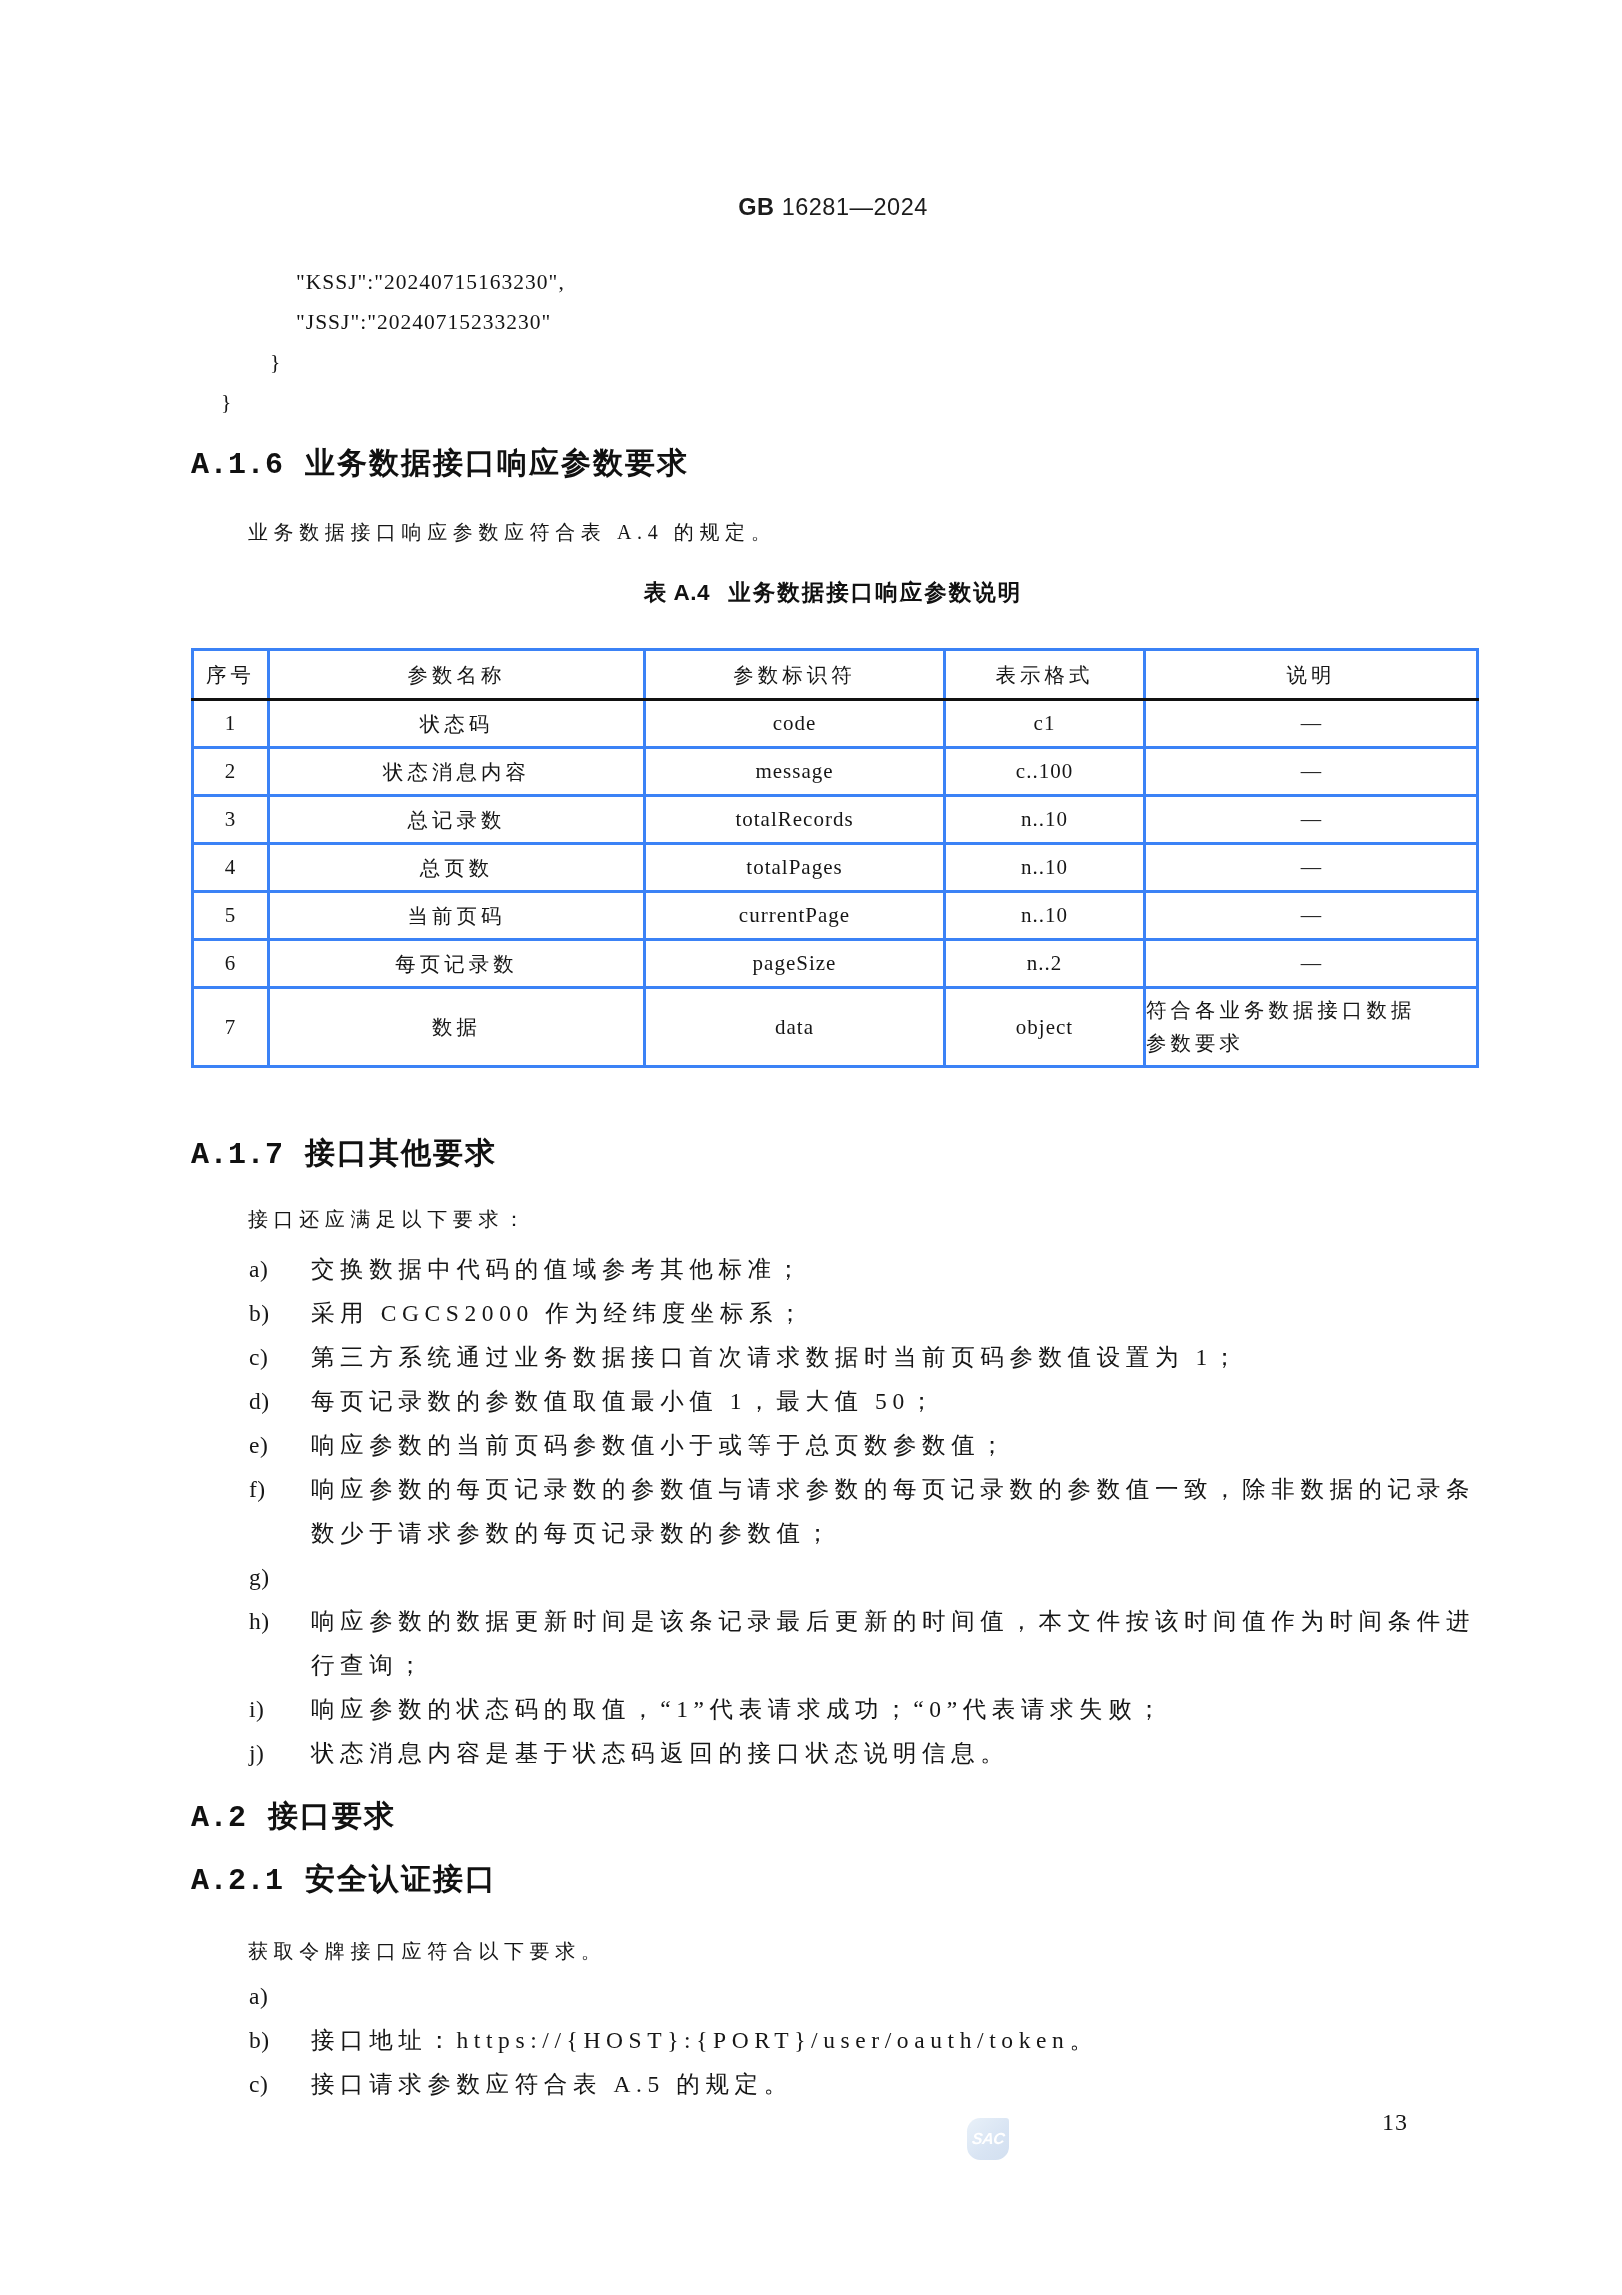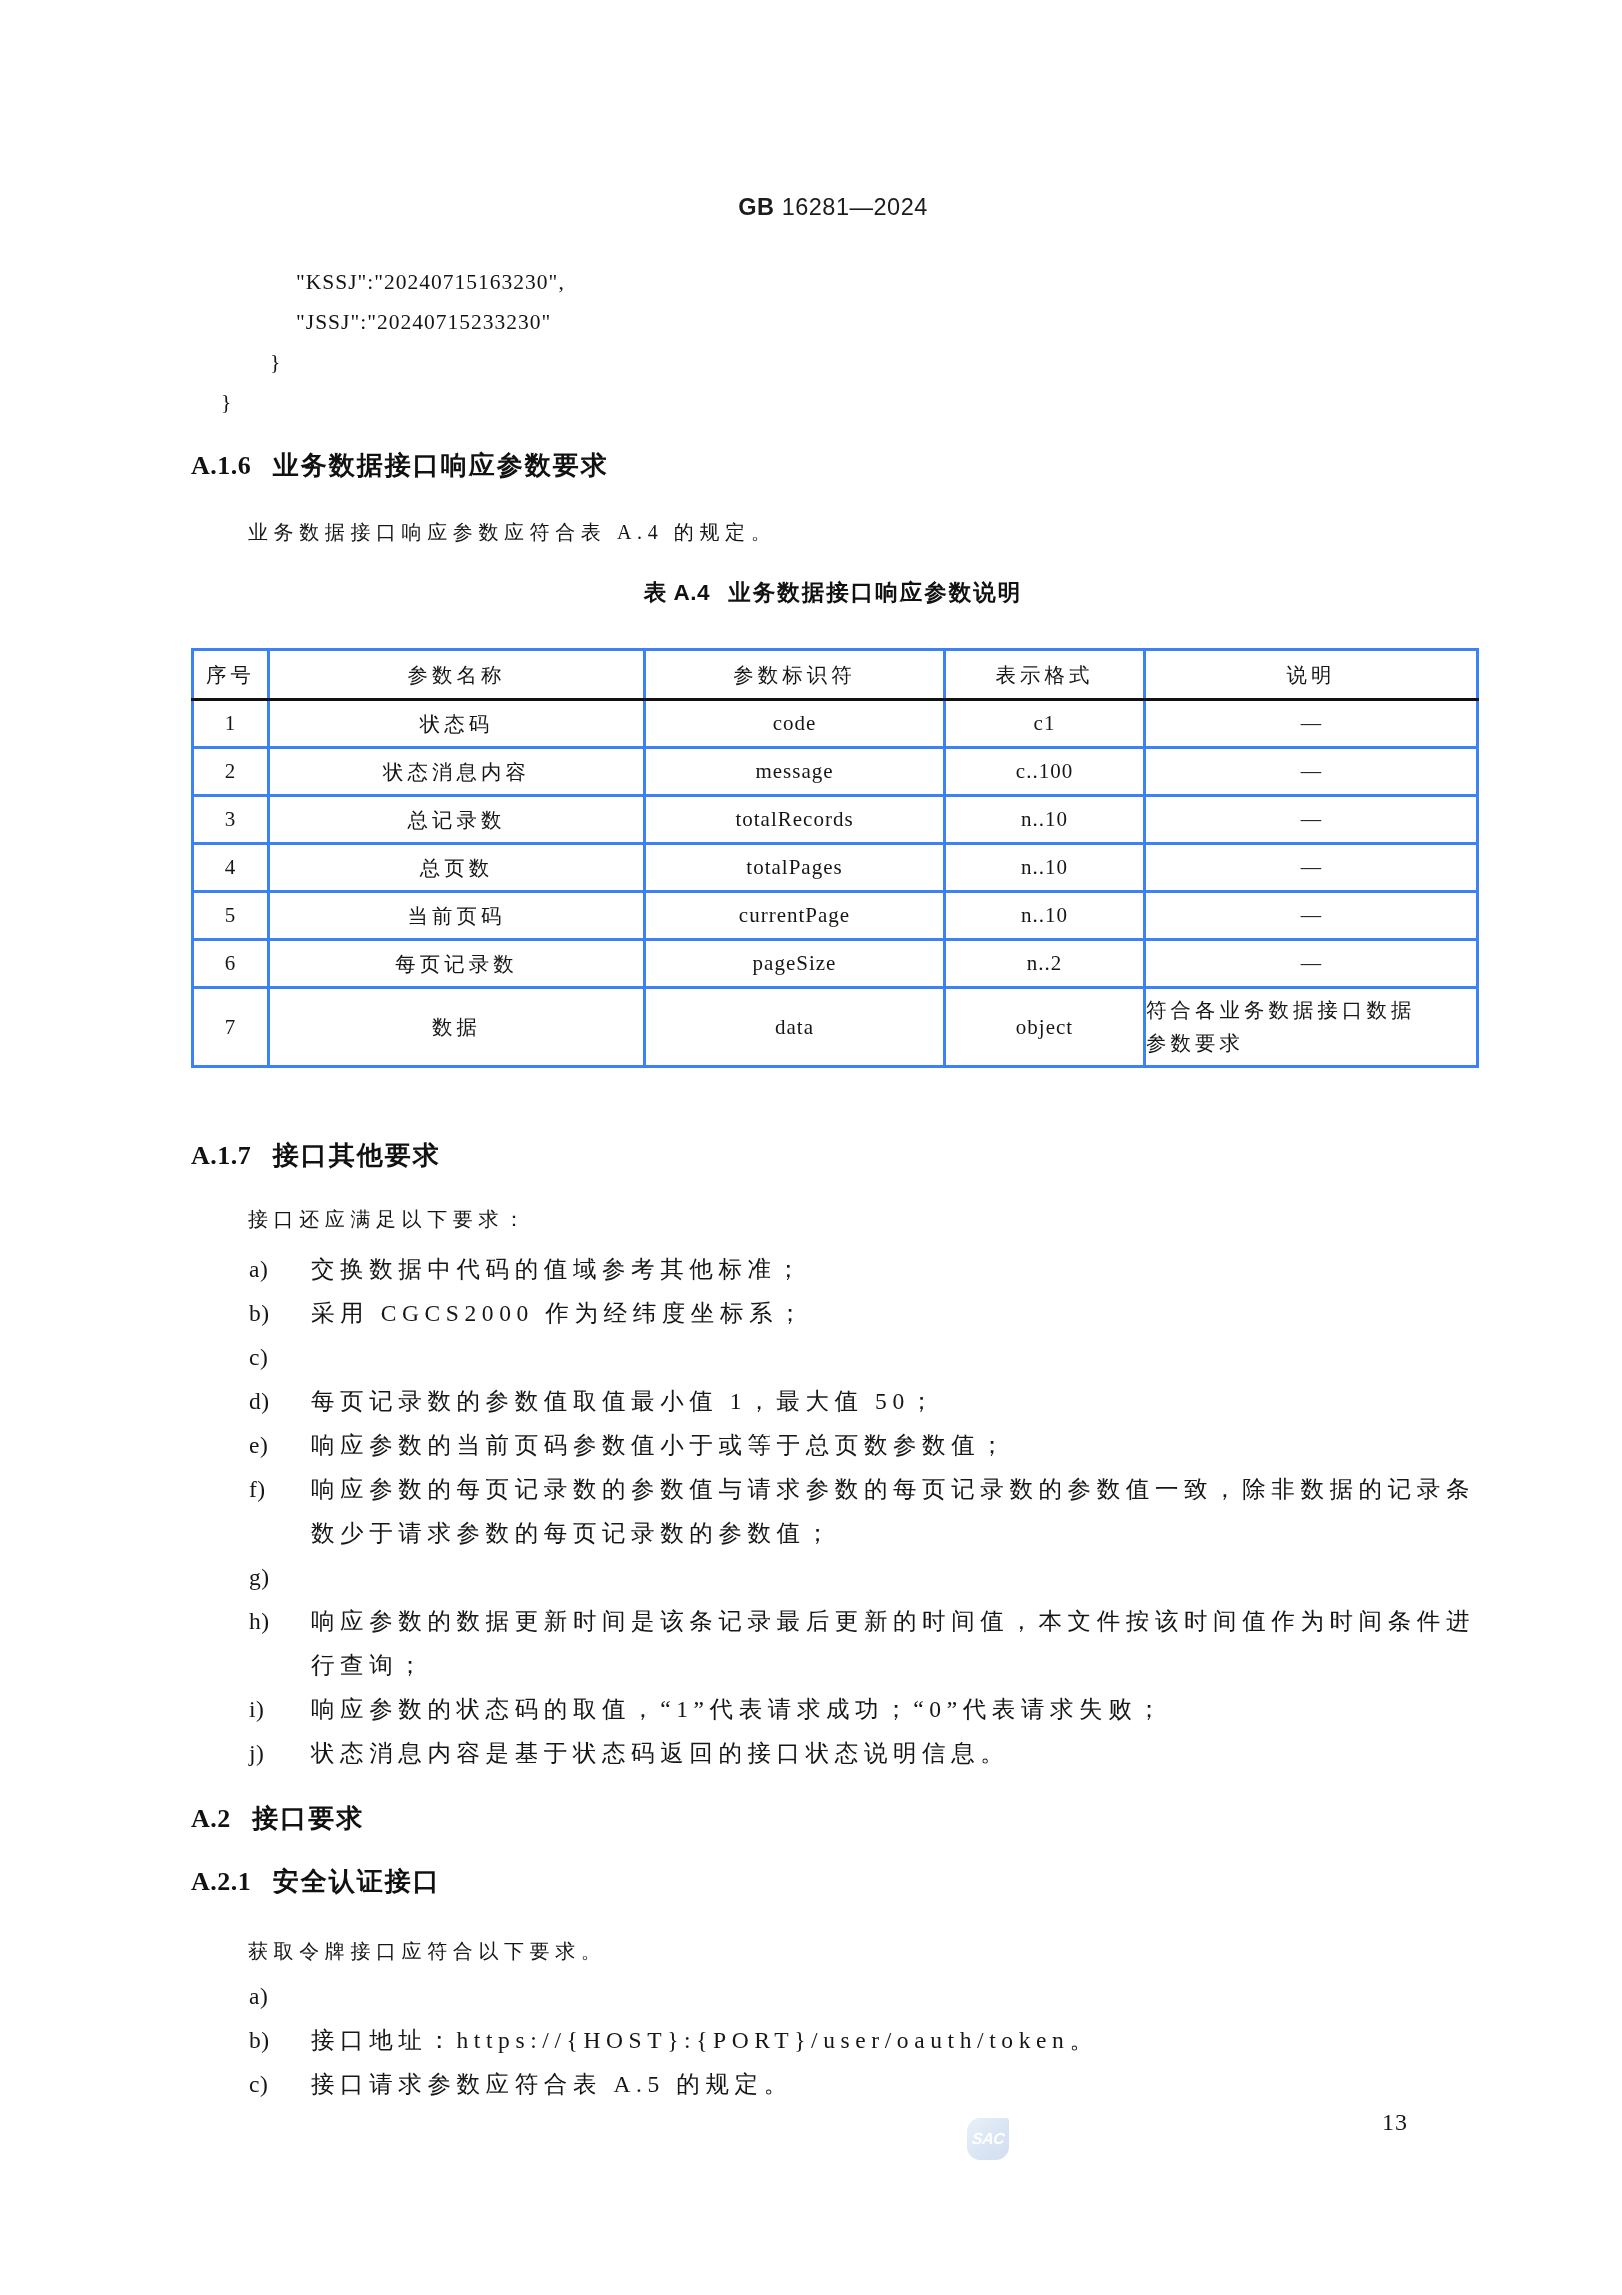--- a/index.html
+++ b/index.html
@@ -20,8 +20,8 @@
   .ind-b{padding-left:79px;}
   .ind-c{padding-left:30px;}
   
-  .h-num-title{font-family:Liberation Serif, serif;font-weight:600;
-    font-size:26px;line-height:29px;letter-spacing:2px;color:#111;}
+  .h-num-title{font-family:Liberation Mono, monospace;font-weight:600;
+    font-size:30px;line-height:29px;letter-spacing:2px;color:#111;}
   .h-num-title .num{margin-right:21.5px;letter-spacing:0.5px;}
   .h-a16{top:451px;}
   .h-a17{top:1141px;}

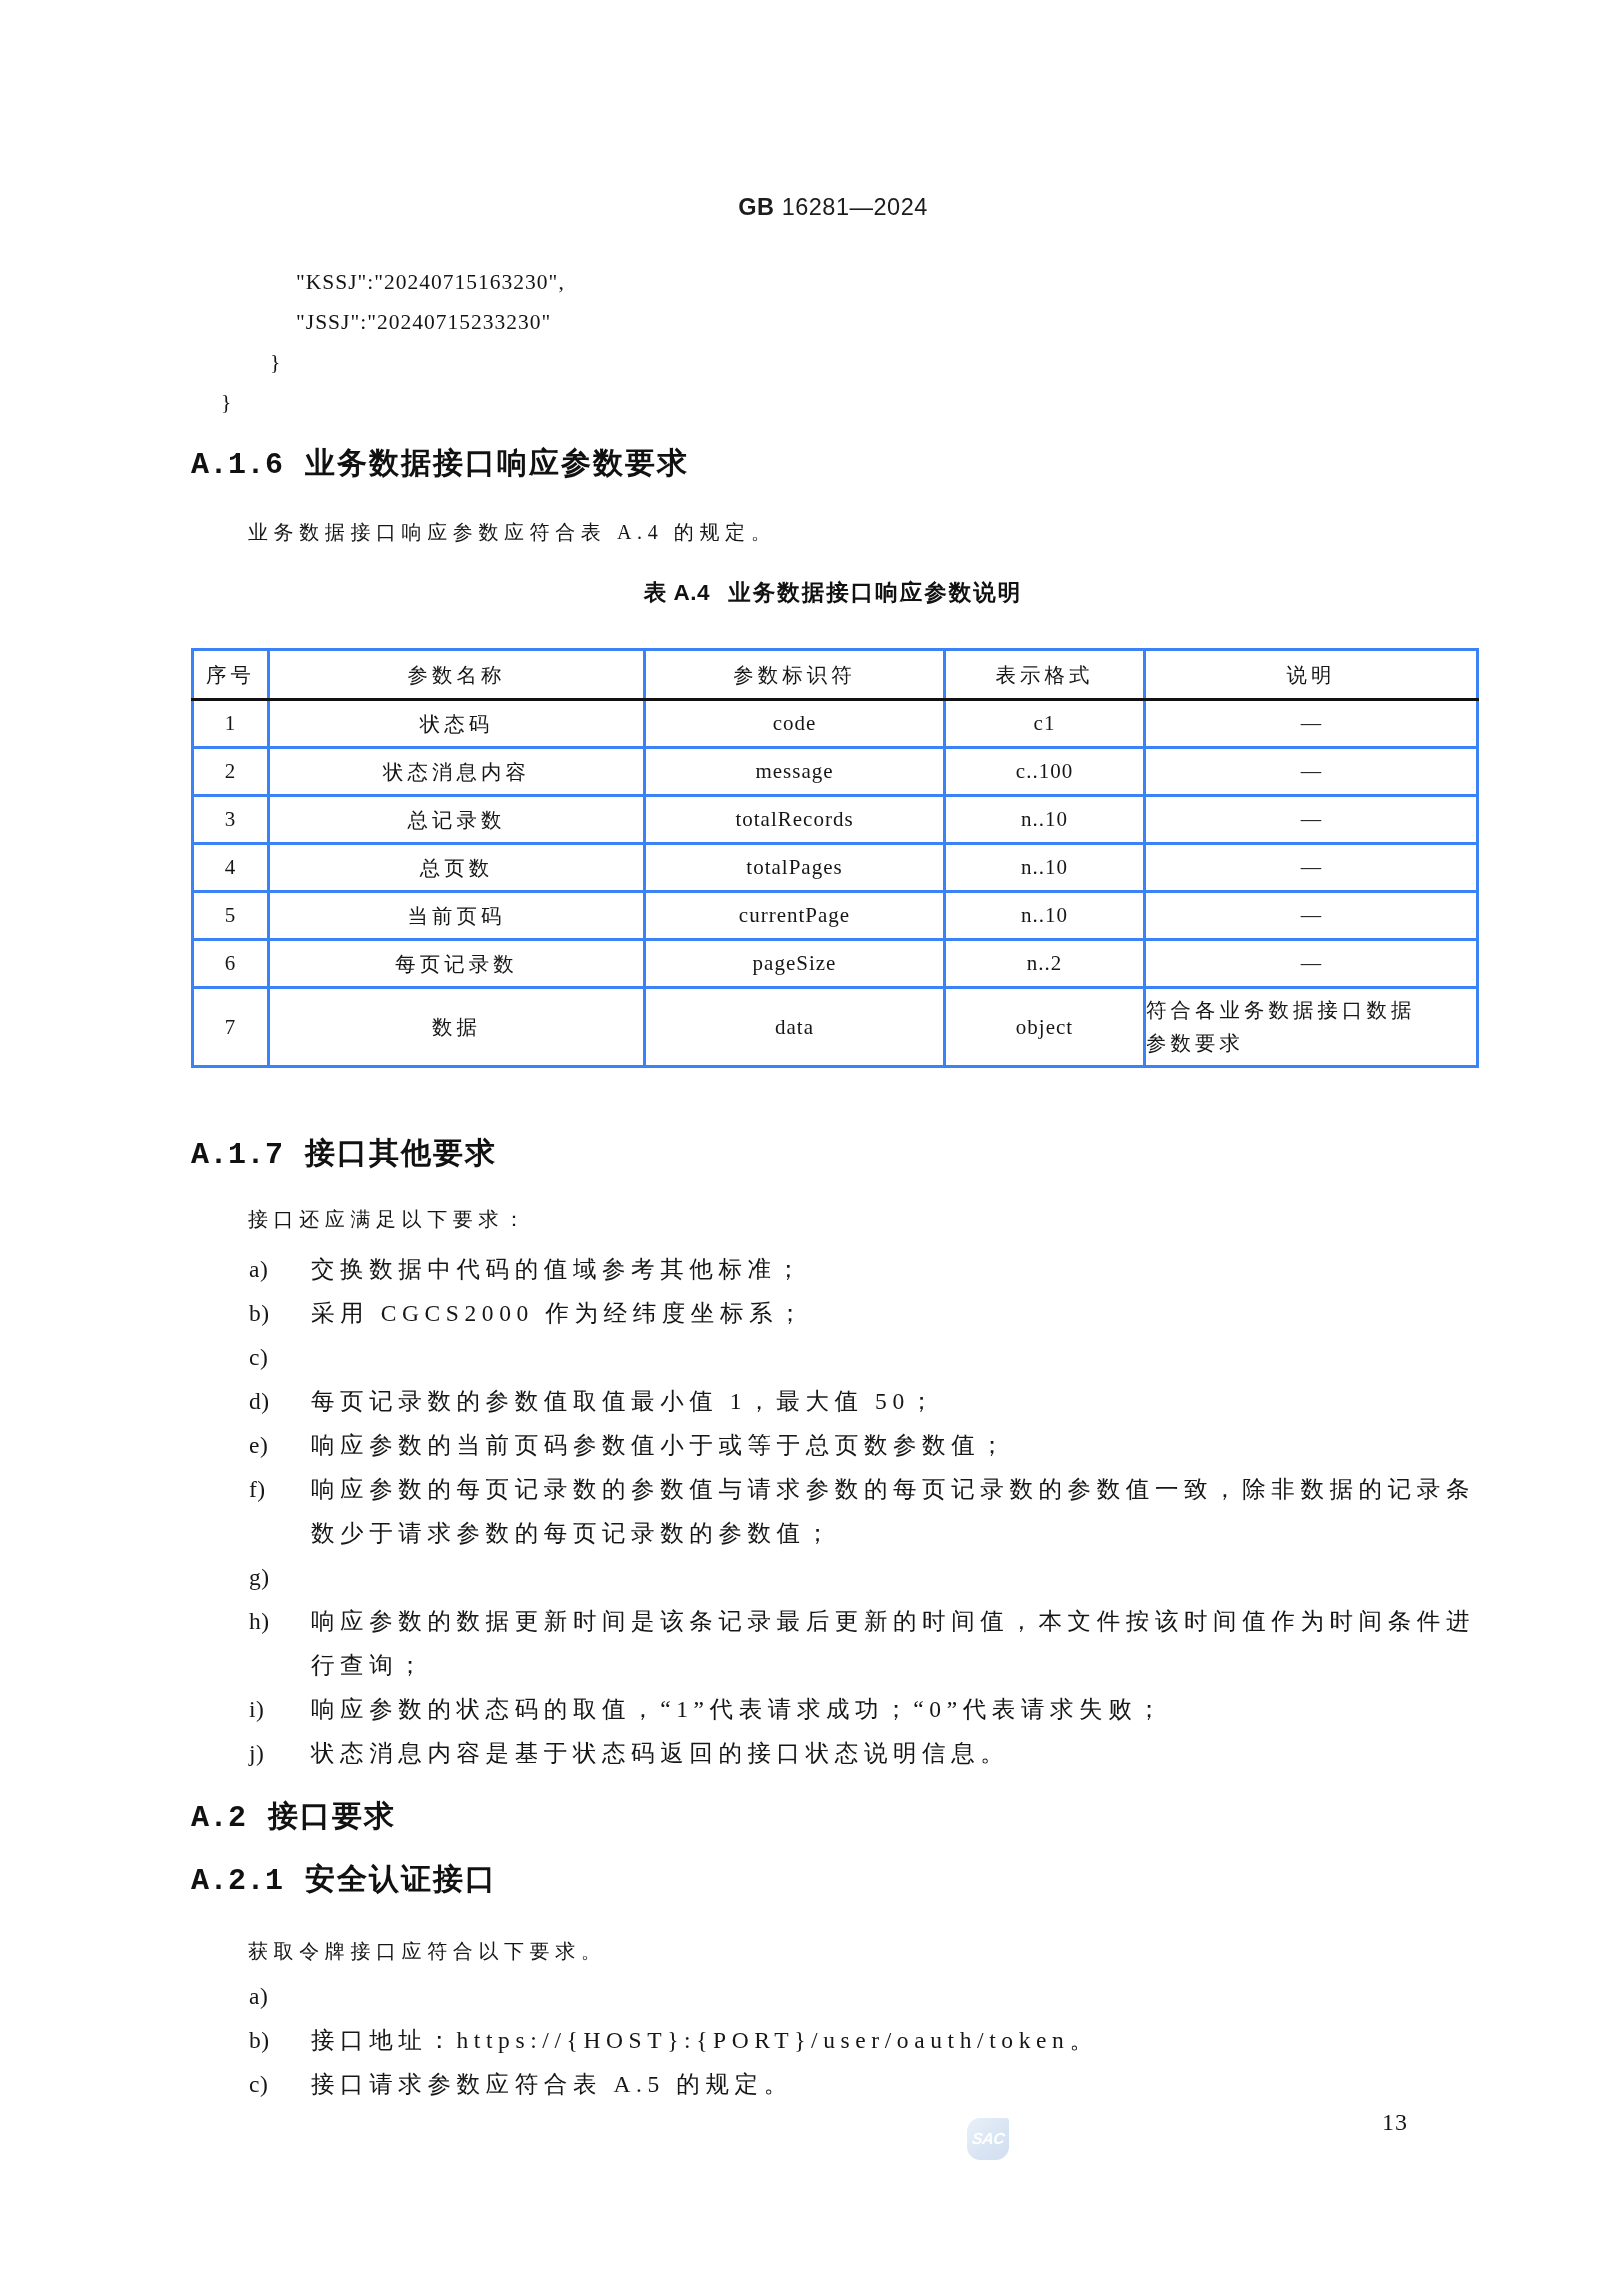--- a/index.html
+++ b/index.html
@@ -181,6 +181,7 @@
   </div>
   <div class="li">
     <span class="lbl">c)</span>
+    <span>第三方系统通过业务数据接口首次请求数据时当前页码参数值设置为 1；</span>
   </div>
   <div class="li">
     <span class="lbl">d)</span>

